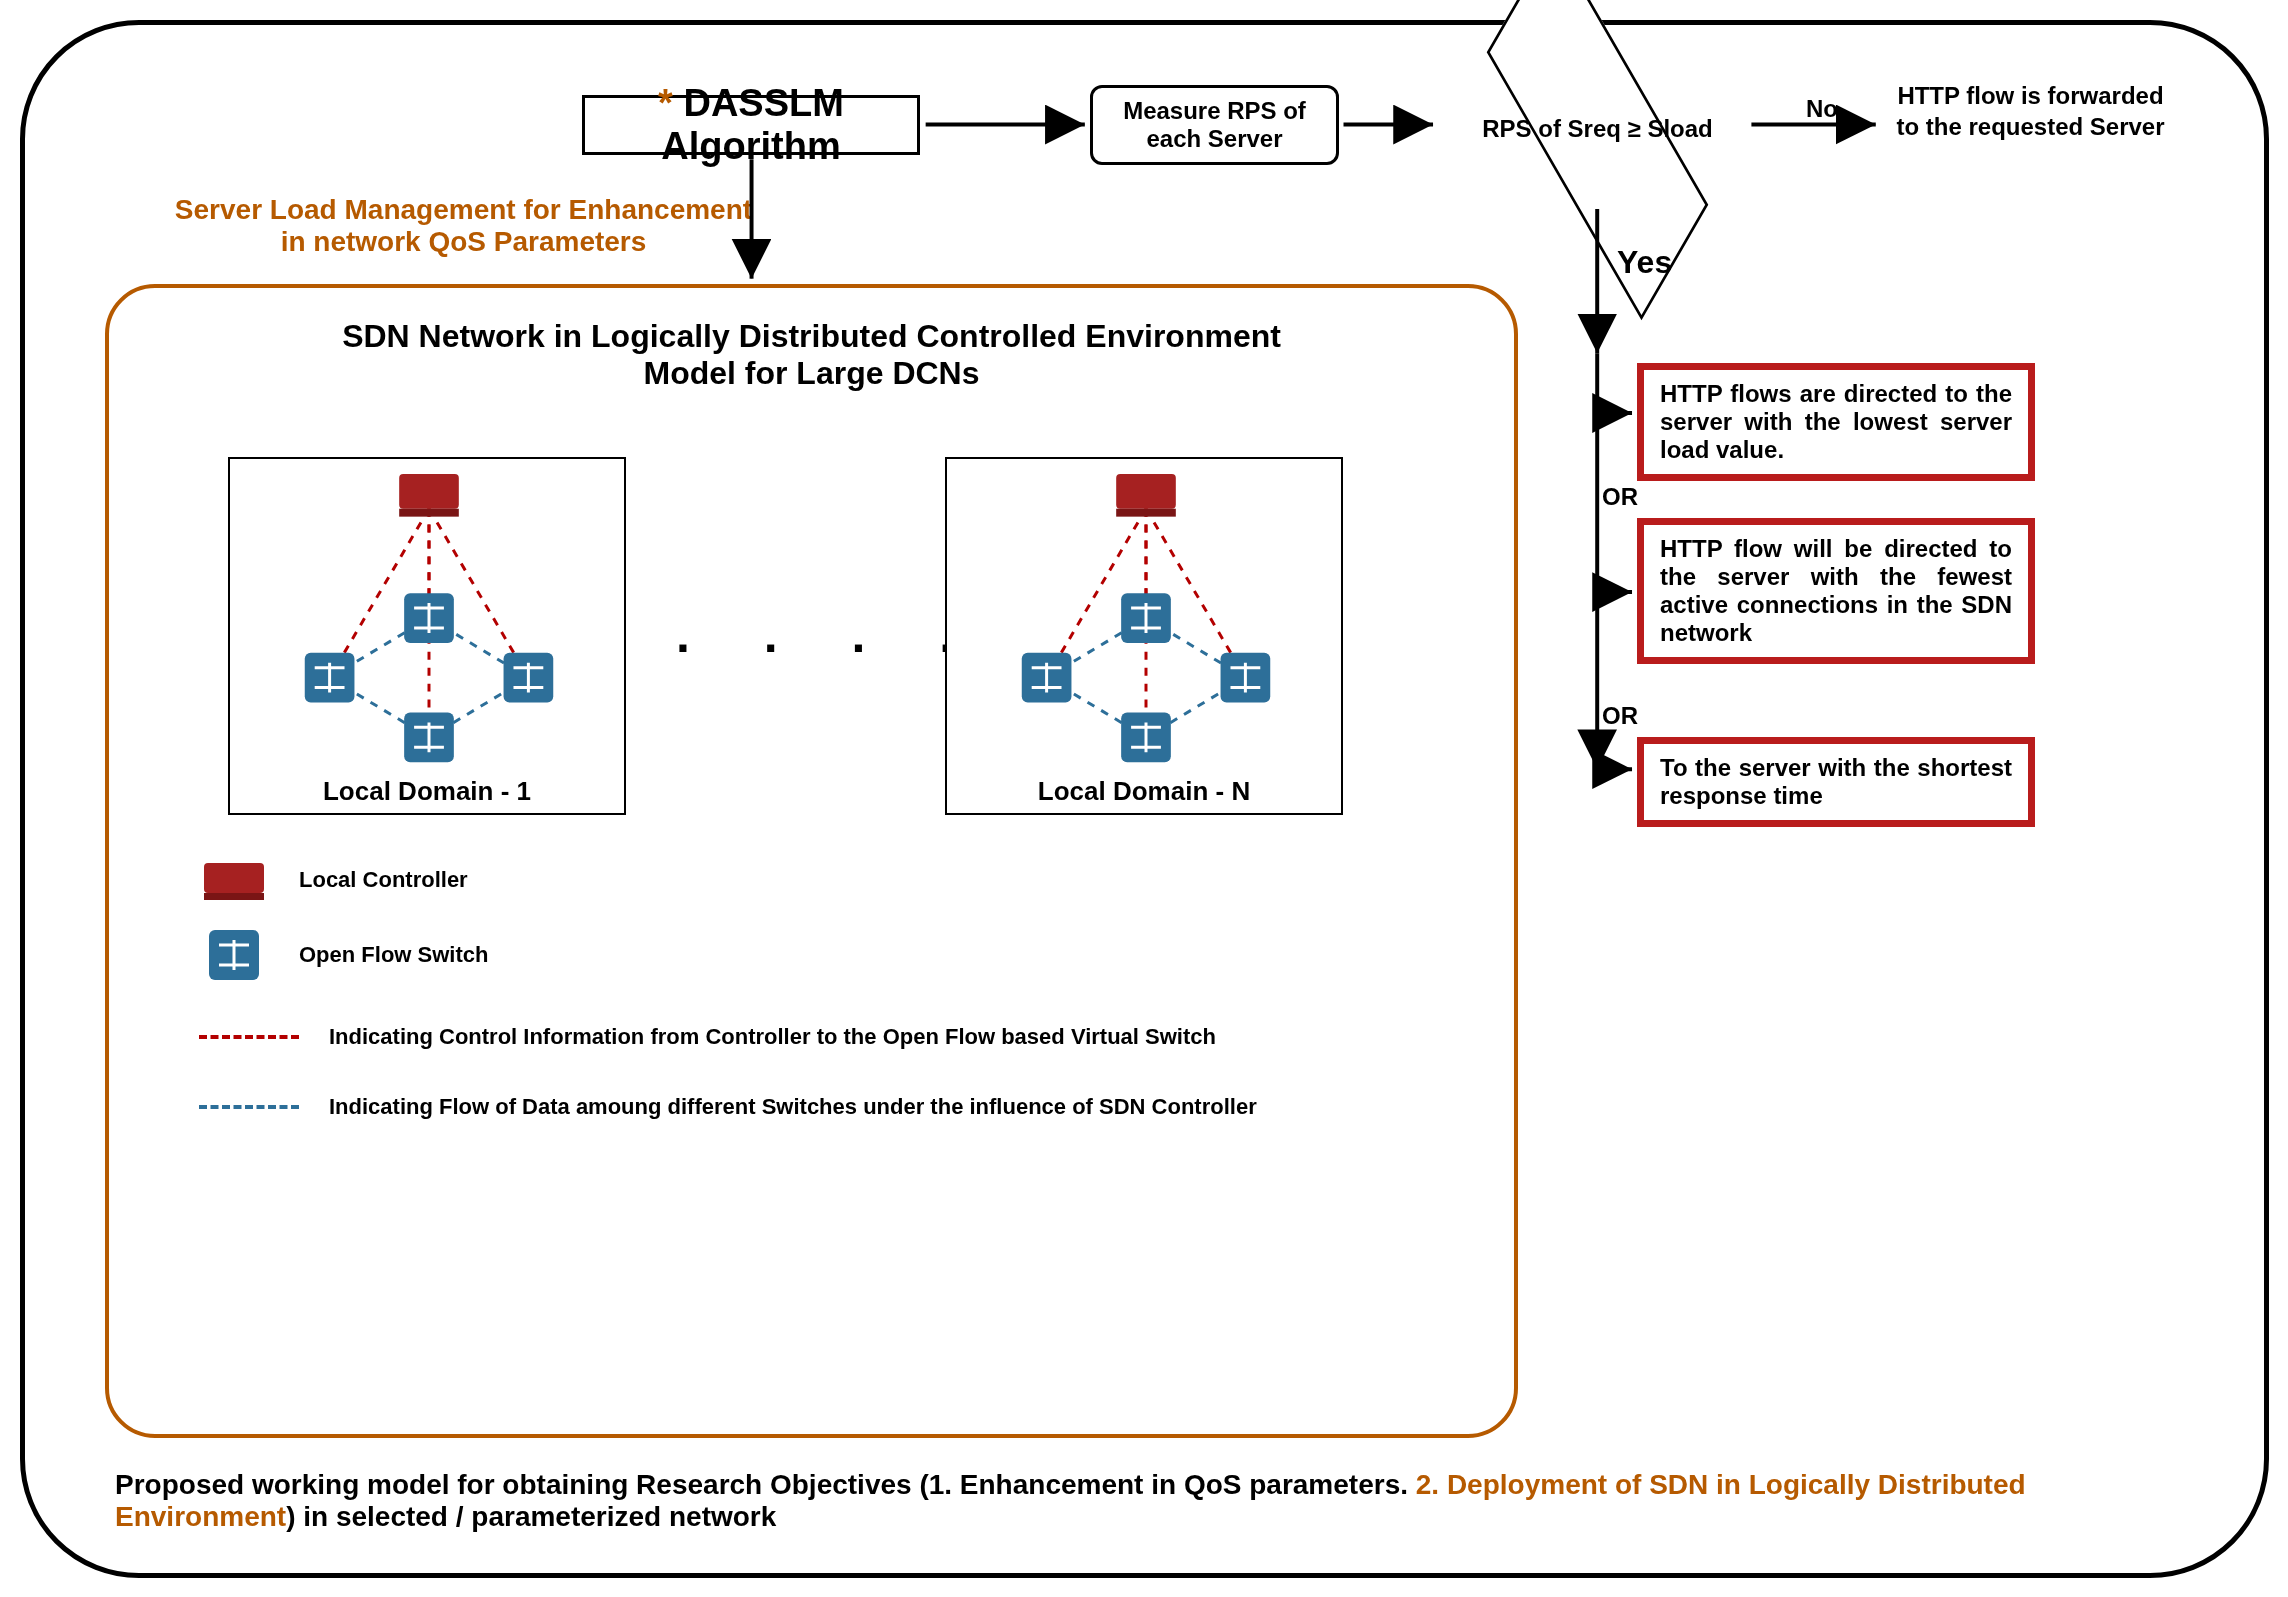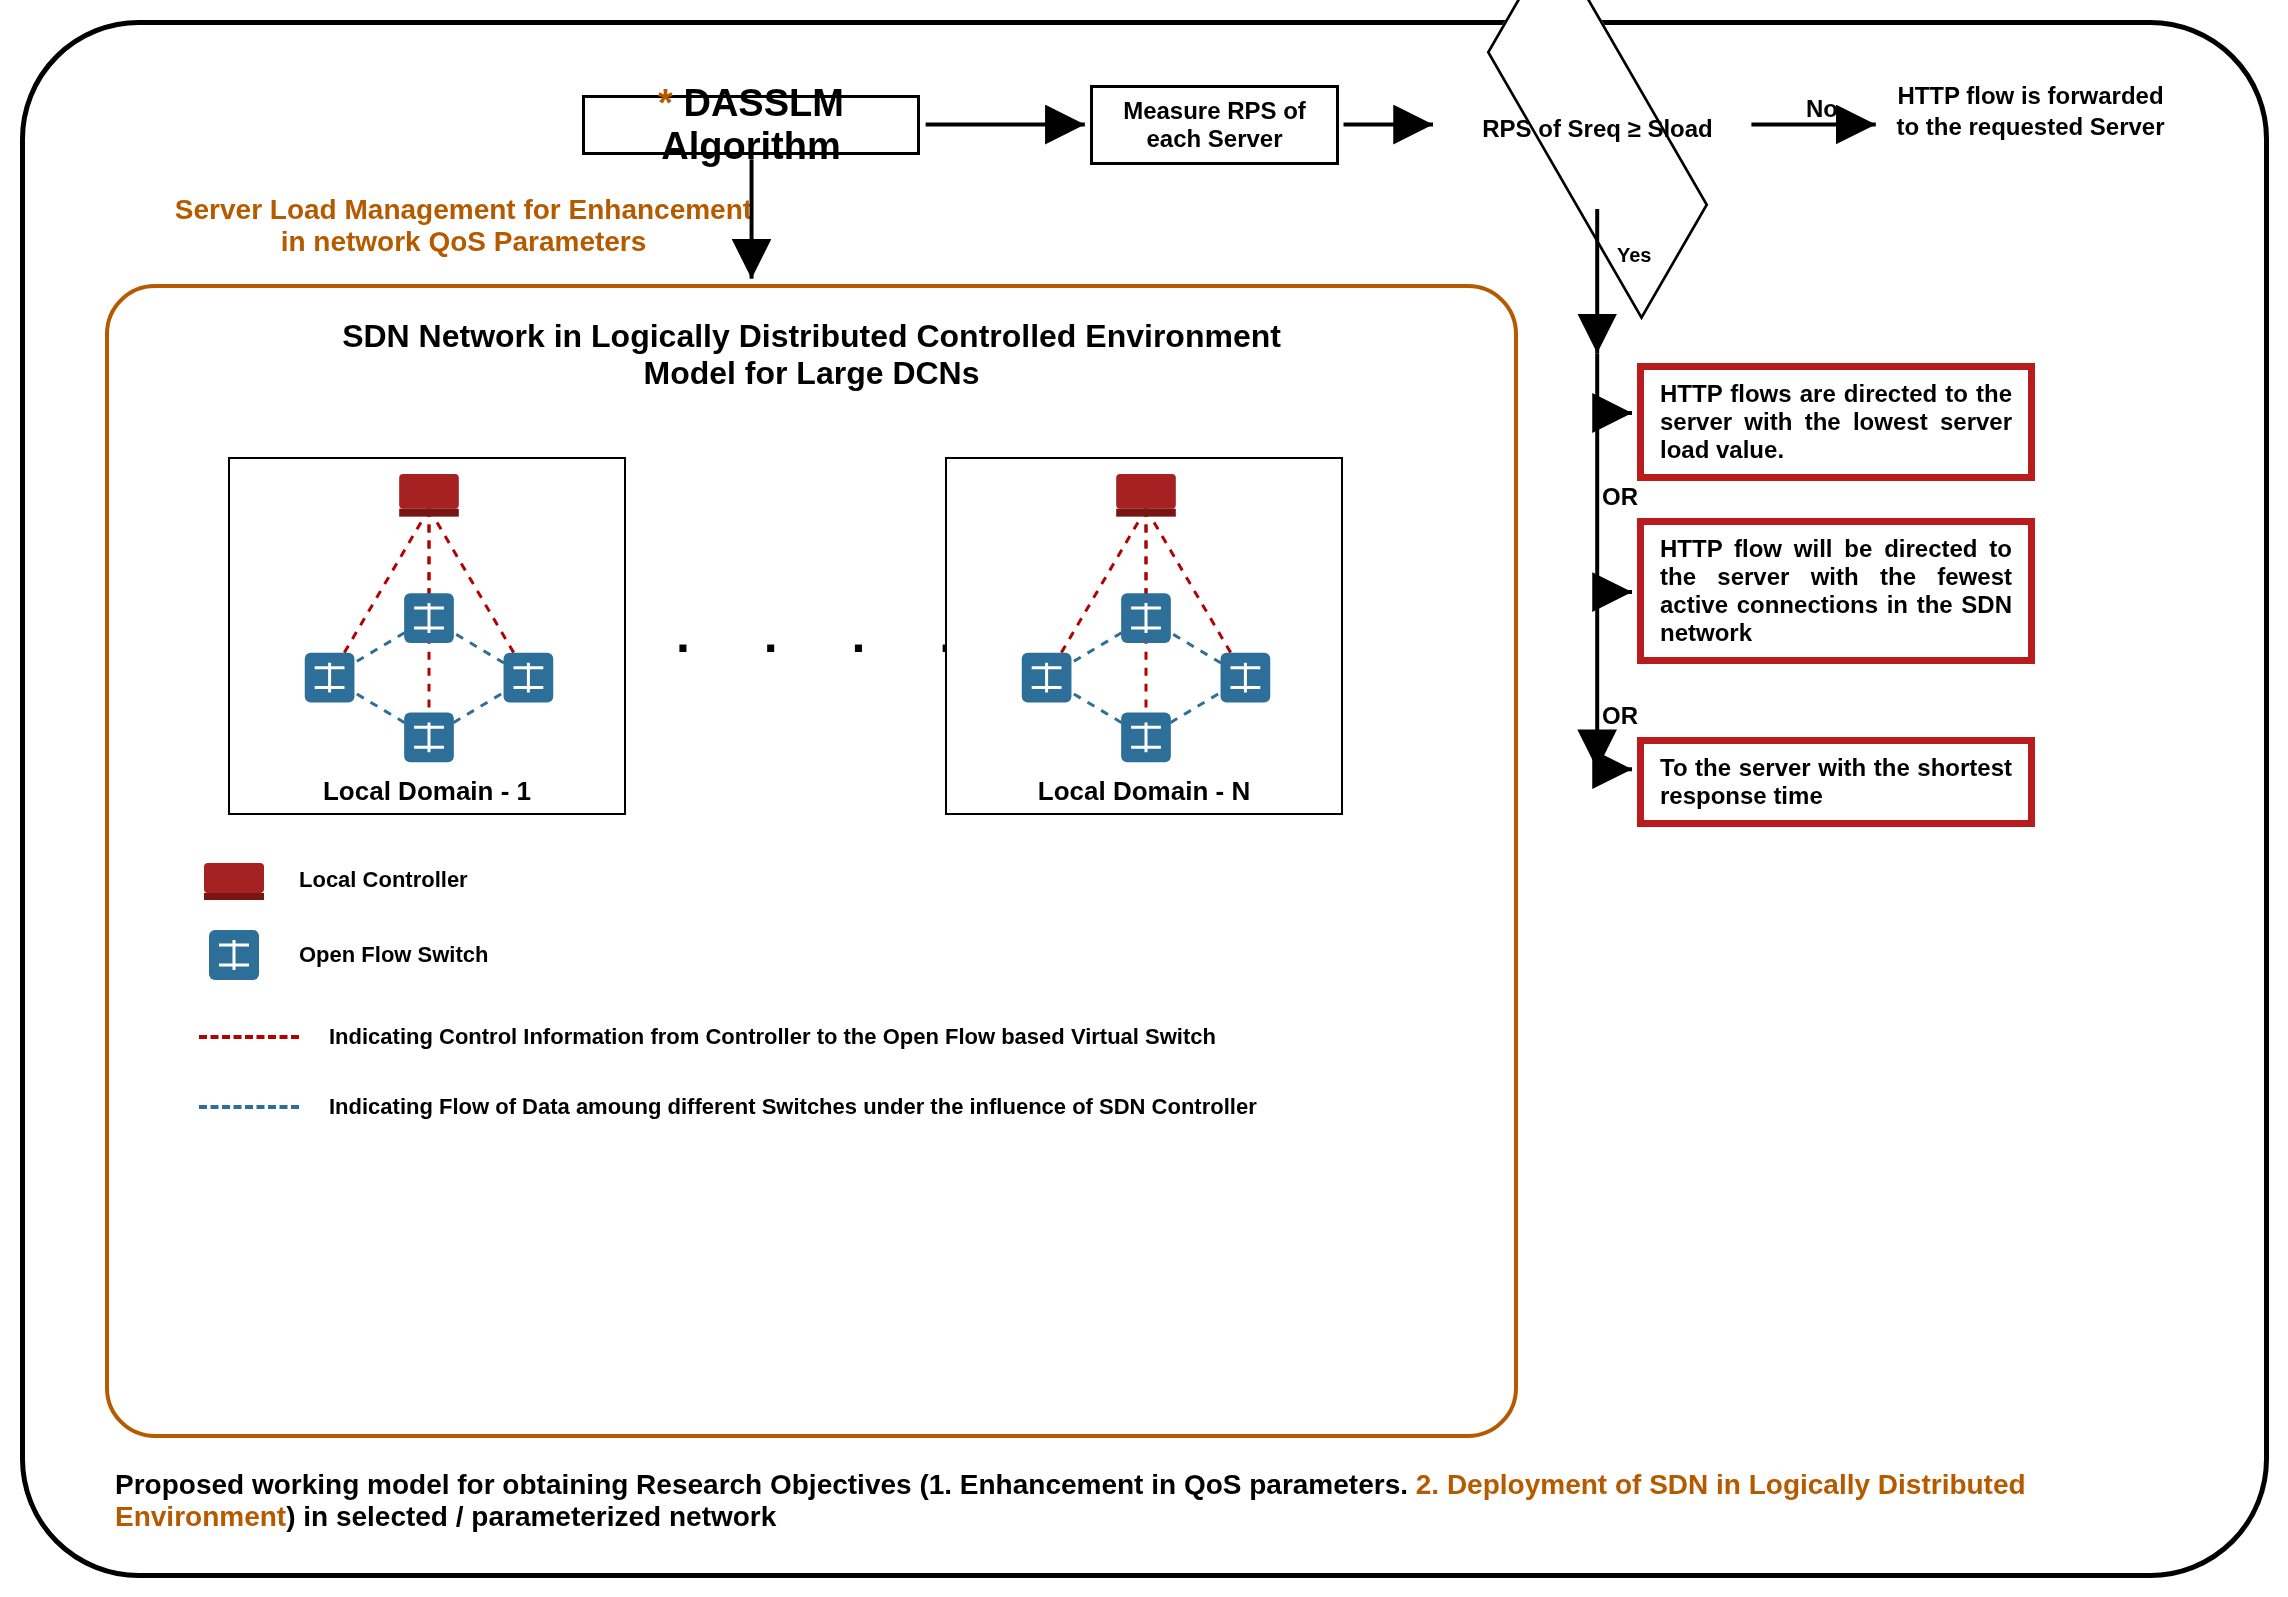--- a/index.html
+++ b/index.html
@@ -62,7 +62,7 @@
     <span><span class="asterisk">*</span> <span>DASSLM Algorithm</span></span>
   </div>
 
-  <div class="node-box" style="left:1065px; top:60px; width:249px; height:80px; font-size:24px;">
+  <div class="node-box" style="left:1065px; top:60px; width:249px; height:80px; font-size:24px;border-radius:12px;">
     <span>Measure RPS of each Server</span>
   </div>
 

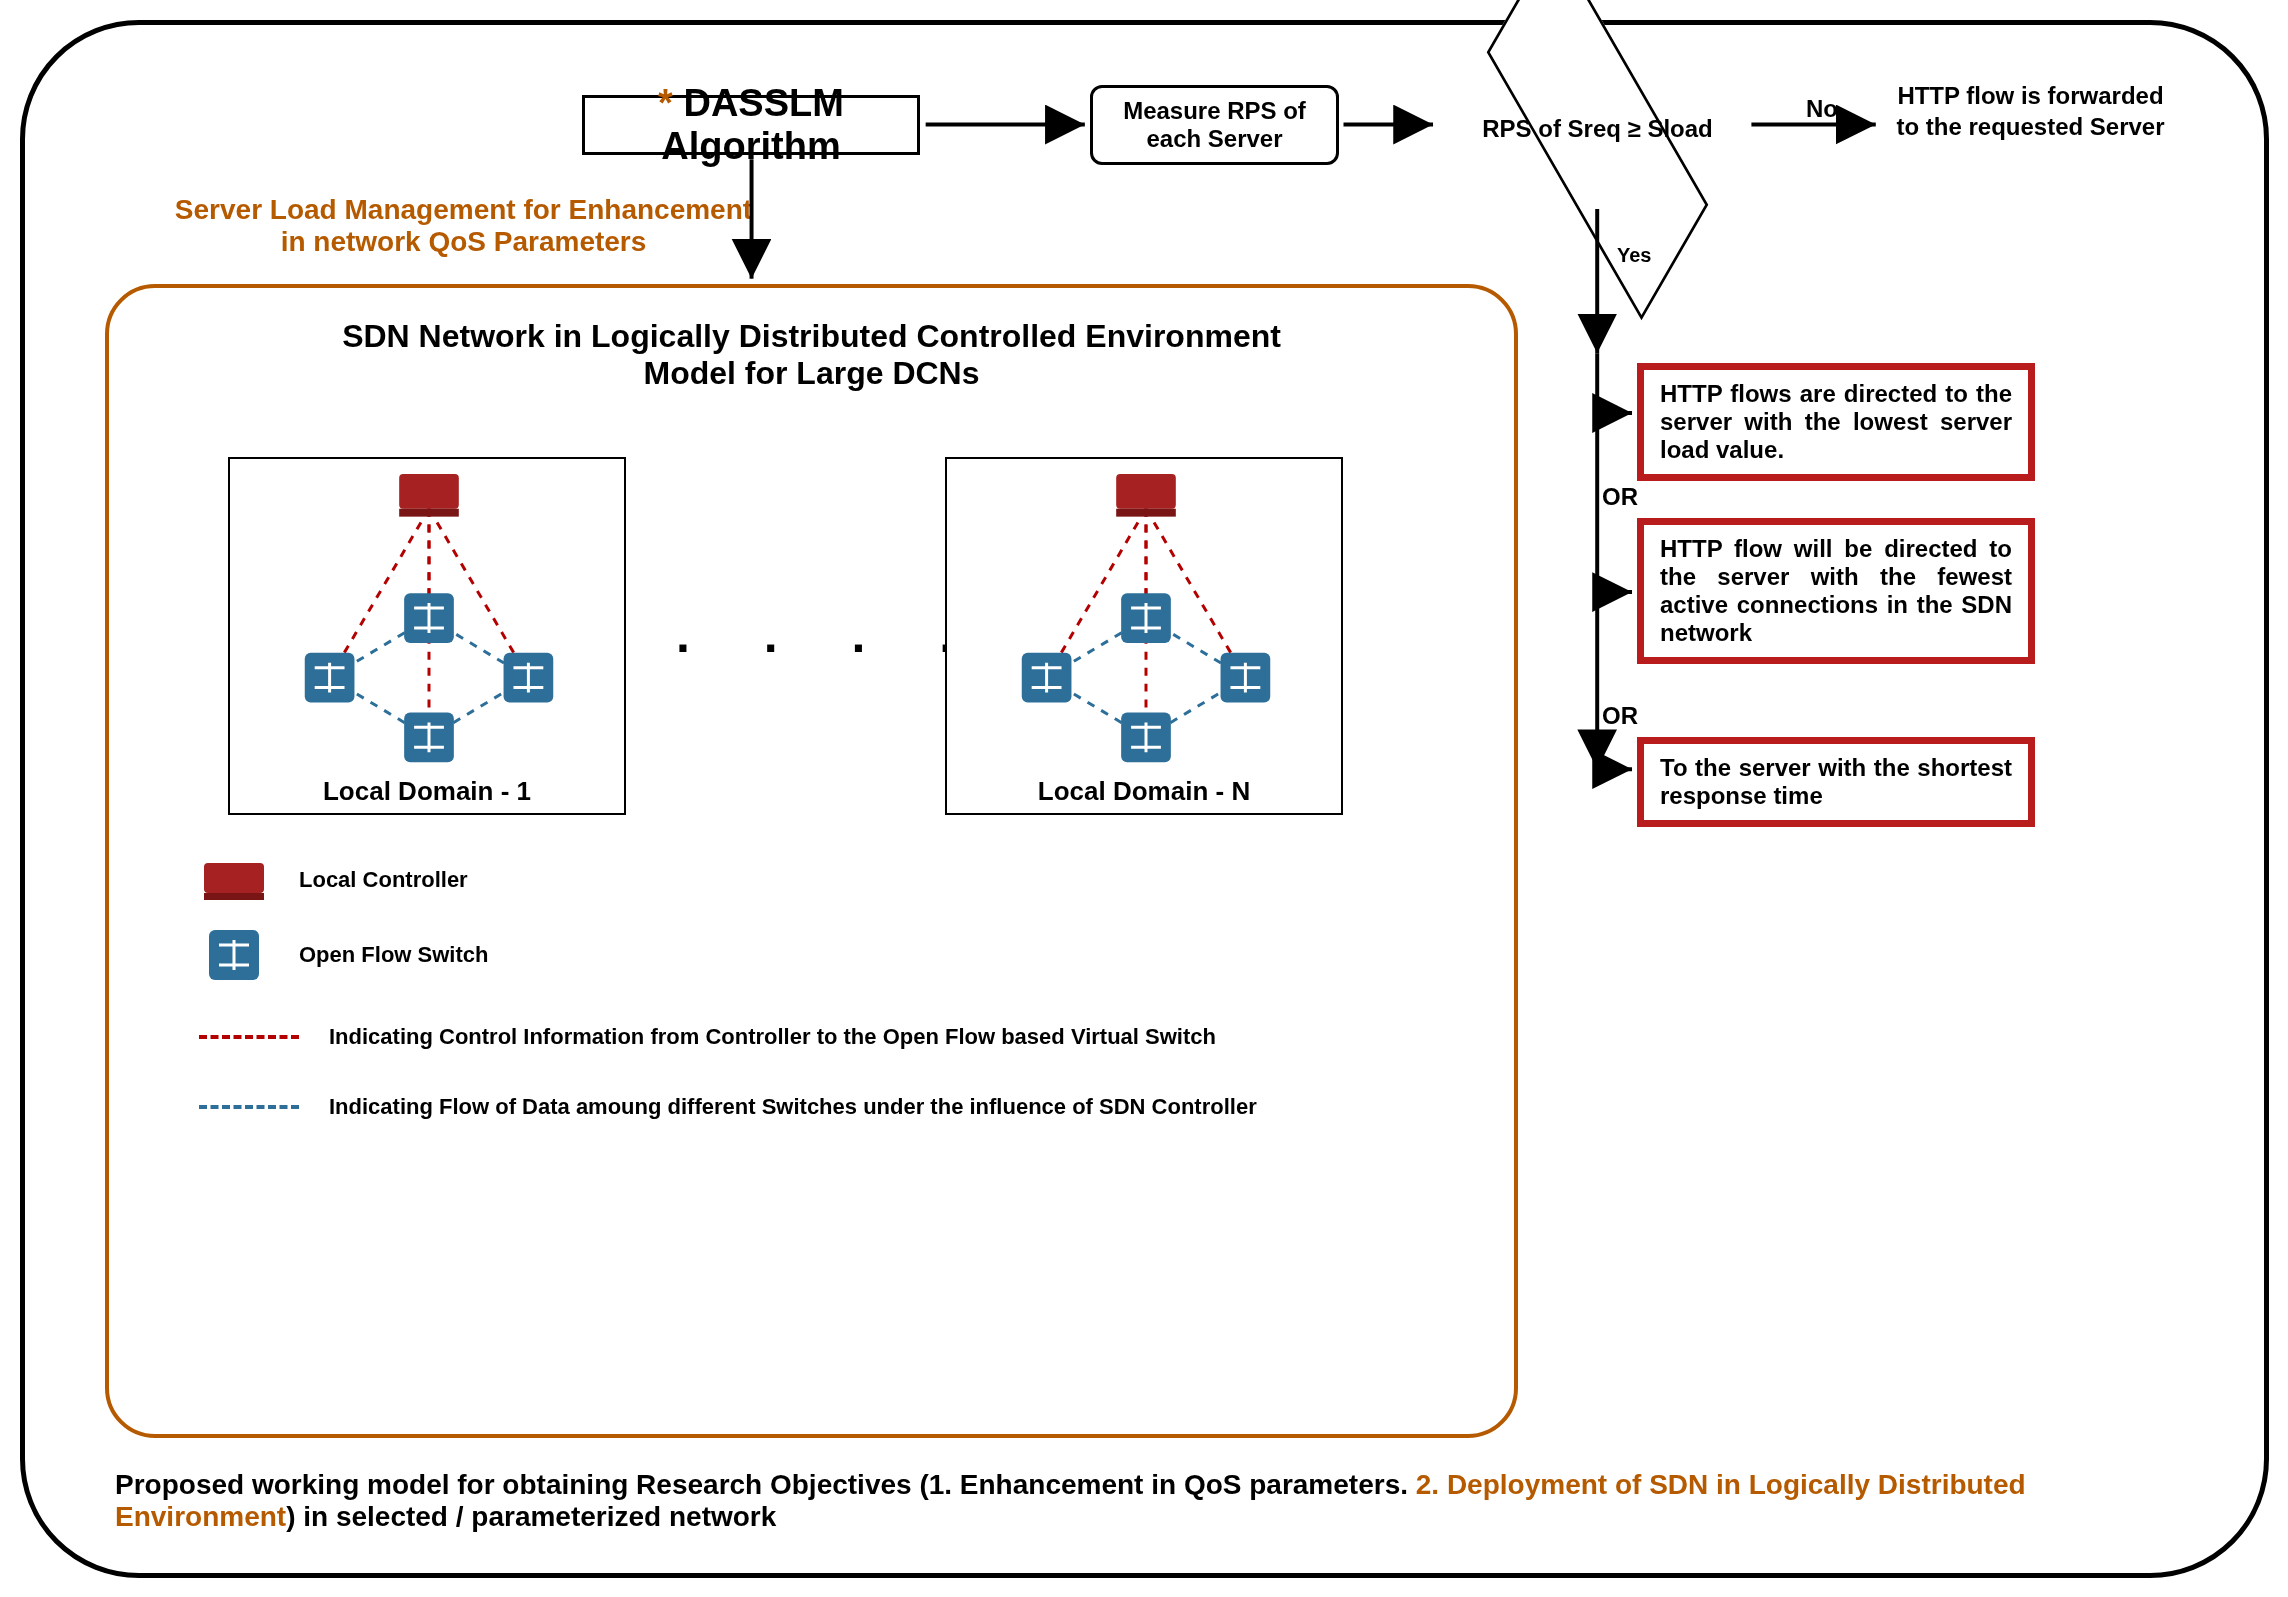--- a/index.html
+++ b/index.html
@@ -77,7 +77,7 @@
 
   <div class="plaintext" style="left:1861px; top:55px; width:289px; font-size:24px; line-height:1.3;">HTTP flow is forwarded to the requested Server</div>
 
-  <div class="plaintext" style="left:1592px; top:219px; font-size:20px;">Yes</div>
+  <div class="plaintext" style="left:1592px; top:219px; font-size:32px;">Yes</div>
 
   <div class="options-box" style="left:1612px; top:338px; width:398px;">
     <span>HTTP flows are directed to the server with the lowest server load value.</span>

